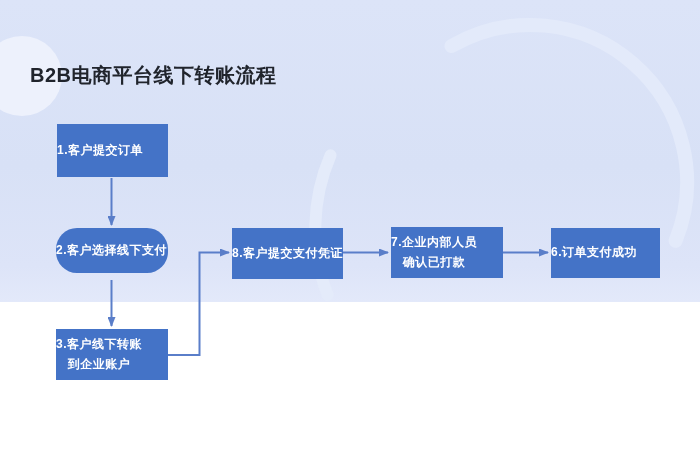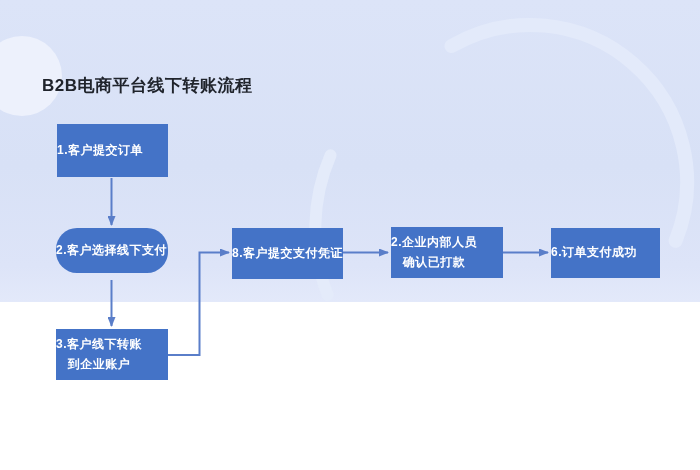--- a/index.html
+++ b/index.html
@@ -29,8 +29,8 @@
     position: absolute;
     left: 30px;
     top: 62px;
-    margin: 12px;
-    font-size: 17px;
+    margin: 0;
+    font-size: 20px;
     font-weight: 700;
     color: var(--title-color, #20242c);
     letter-spacing: 0.5px;

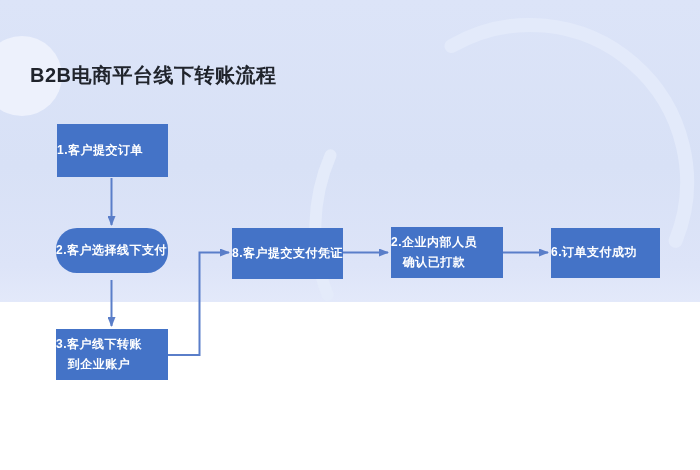--- a/index.html
+++ b/index.html
@@ -115,7 +115,7 @@
     <span>8.客户提交支付凭证</span>
   </div>
   <div class="node node-5">
-    <span>2.企业内部人员
+    <span>7.企业内部人员
 确认已打款</span>
   </div>
   <div class="node node-6">

